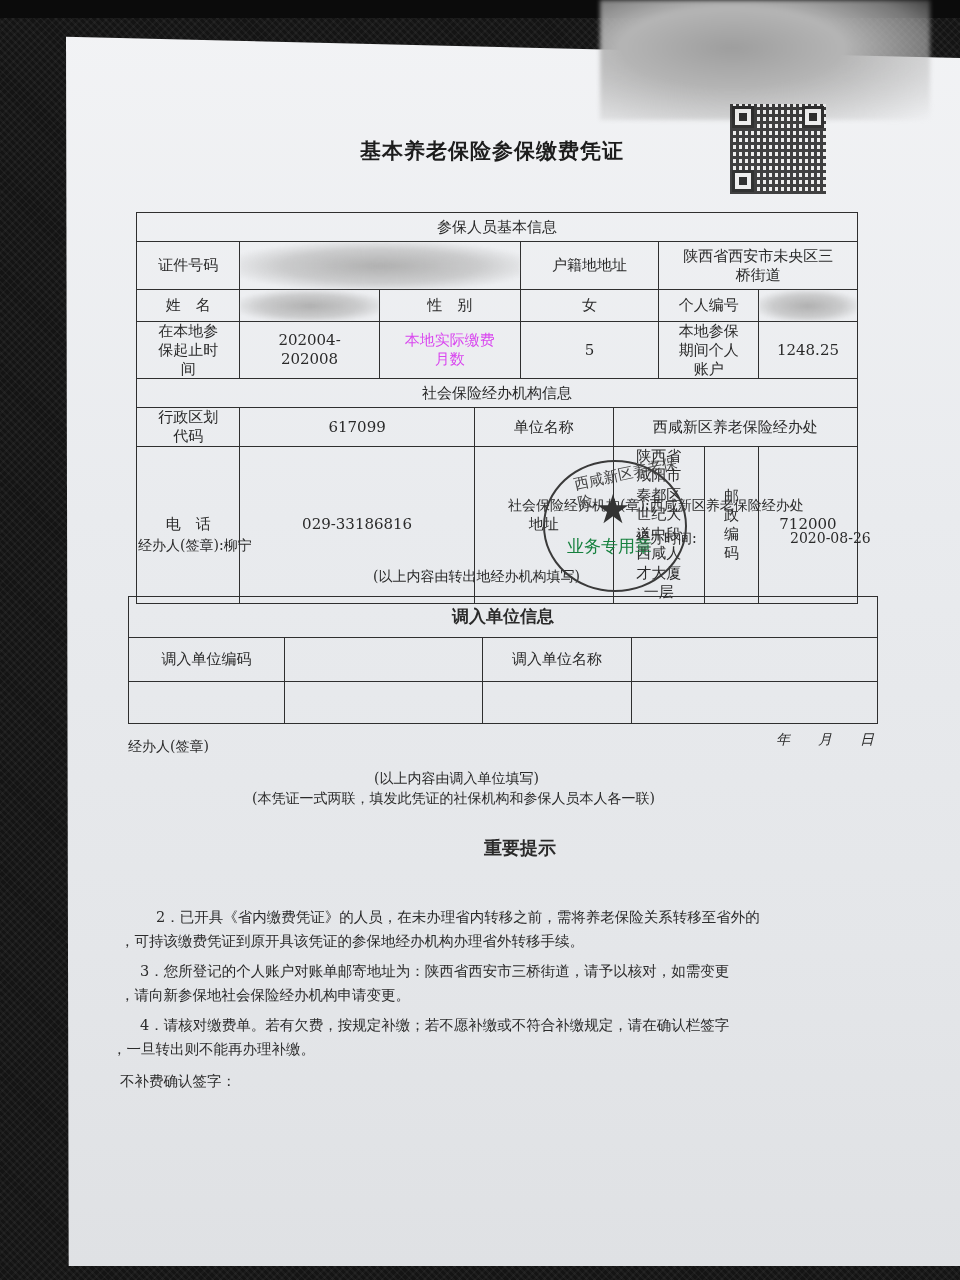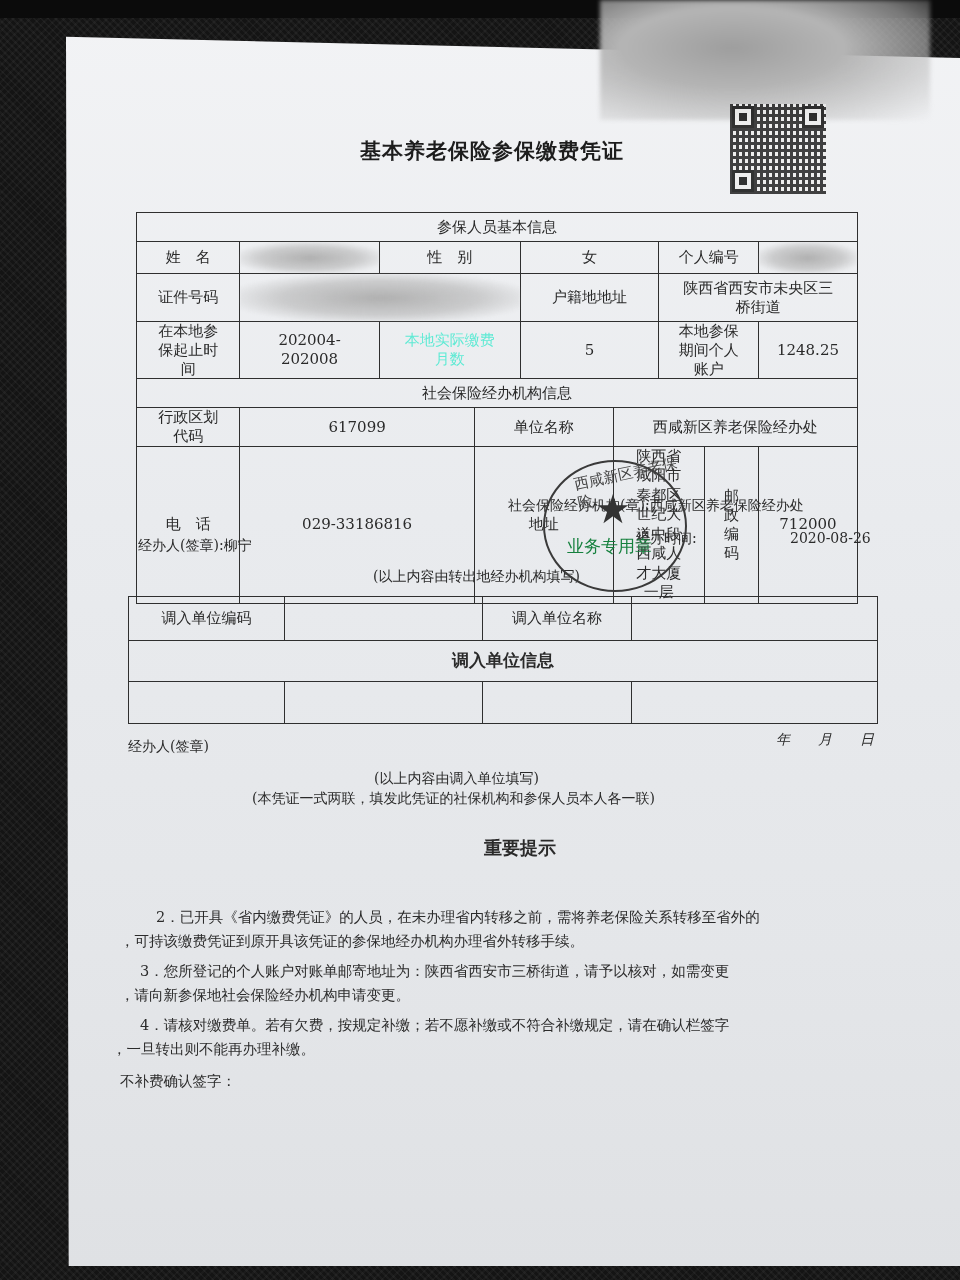--- a/index.html
+++ b/index.html
@@ -105,6 +105,12 @@
         <tr>
       <td colspan="9" class="section-head">参保人员基本信息</td>
     </tr>
+    <tr style="height:48px">
+      <td>证件号码</td>
+      <td colspan="3" class="blur-cell"></td>
+      <td colspan="2">户籍地地址</td>
+      <td colspan="3">陕西省西安市未央区三桥街道</td>
+    </tr>
     <tr style="height:32px">
       <td>姓　名</td>
       <td class="blur-cell"></td>
@@ -112,12 +118,6 @@
       <td colspan="2">女</td>
       <td colspan="2">个人编号</td>
       <td class="blur-cell"></td>
-    </tr>
-    <tr style="height:48px">
-      <td>证件号码</td>
-      <td colspan="3" class="blur-cell"></td>
-      <td colspan="2">户籍地地址</td>
-      <td colspan="3">陕西省西安市未央区三桥街道</td>
     </tr>
     <tr style="height:50px">
       <td>在本地参保起止时间</td>

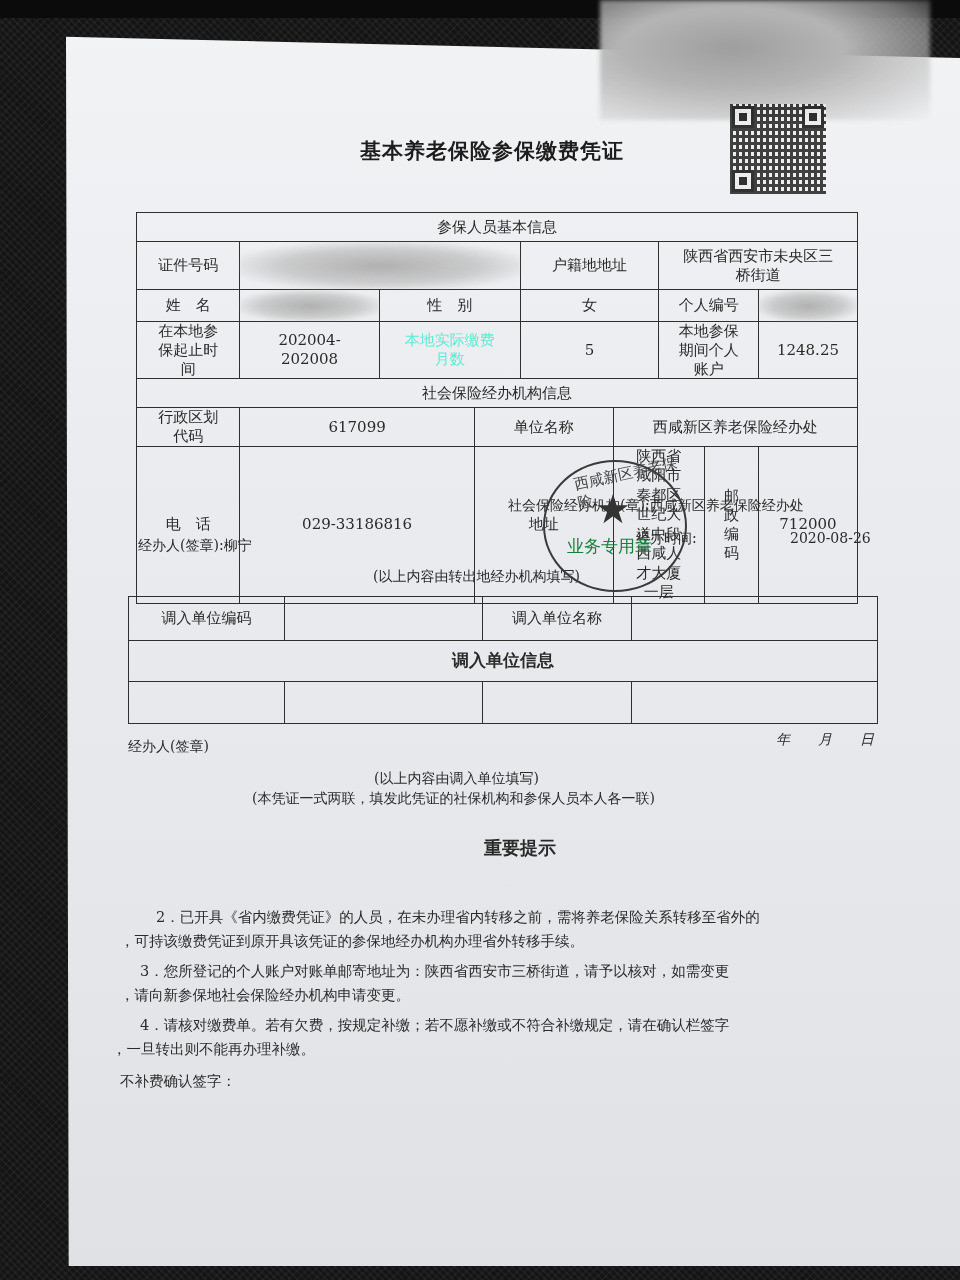--- a/index.html
+++ b/index.html
@@ -51,7 +51,7 @@
     .section-head { font-size: 15px; height: 28px; }
     .section-head.bold { font-weight: bold; font-size: 17px; height: 40px; font-family: "DejaVu Sans","Liberation Sans",sans-serif; }
     .blur-cell { background: radial-gradient(ellipse, #b0b0b0 0%, rgba(180,180,180,0.6) 50%, rgba(200,200,200,0) 80%); filter: blur(1px); color: transparent; }
-    .faded { color:#5eead4; }
+    .faded { color:#d946ef; }
     .small { font-size: 15px; line-height: 1.3; margin-top: 43px; }
 
     .text { position:absolute; font-size: 14px; white-space: nowrap; }

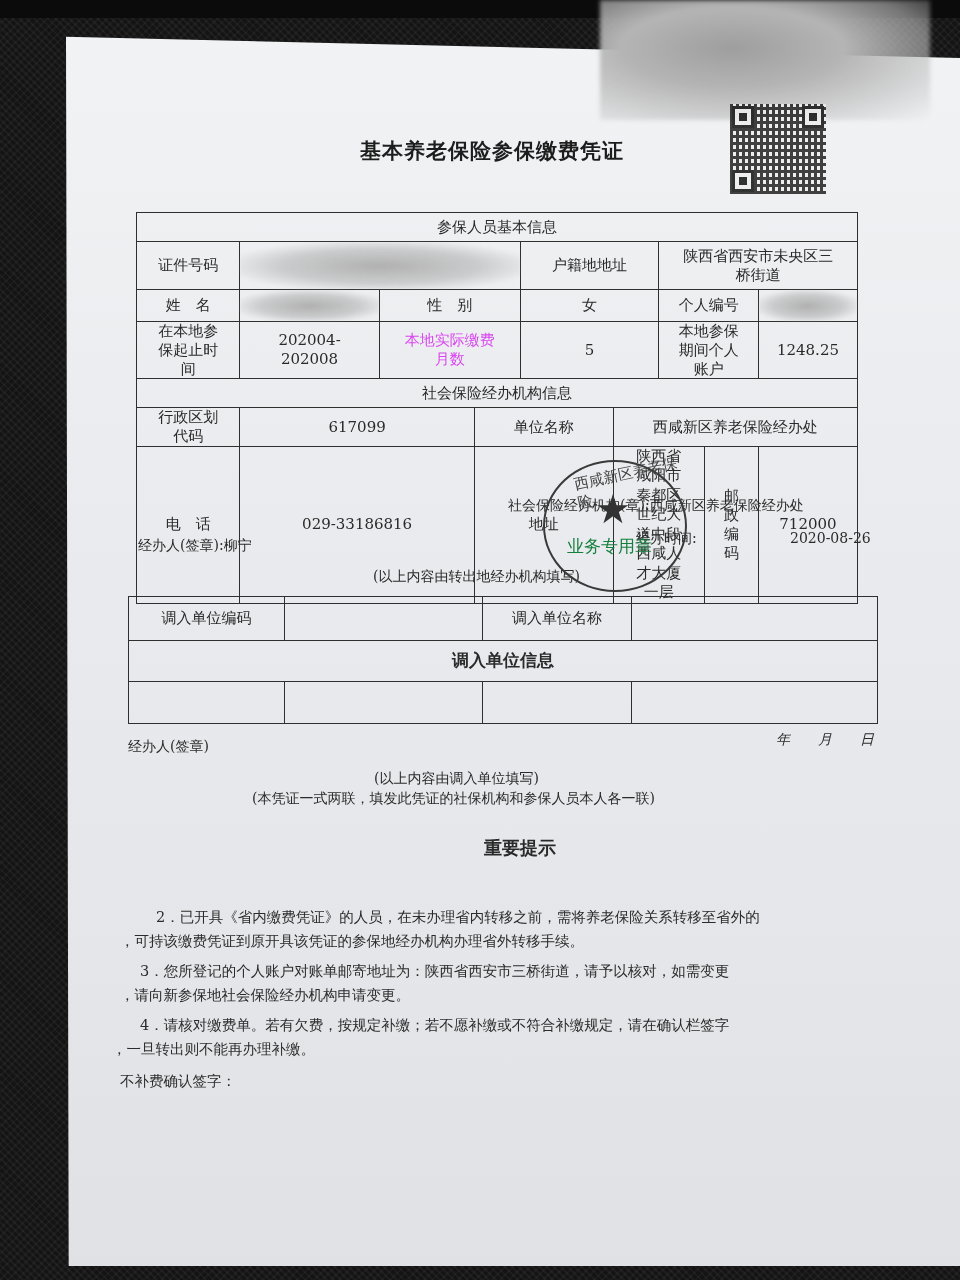--- a/index.html
+++ b/index.html
@@ -167,14 +167,14 @@
         <col style="width:246px">
     </colgroup>
     <tbody>
-        <tr style="height:44px">
+        <tr>
+      <td colspan="4" class="section-head bold">调入单位信息</td>
+    </tr>
+    <tr style="height:44px">
       <td>调入单位编码</td>
       <td></td>
       <td>调入单位名称</td>
       <td></td>
-    </tr>
-    <tr>
-      <td colspan="4" class="section-head bold">调入单位信息</td>
     </tr>
     <tr style="height:42px">
       <td></td>

